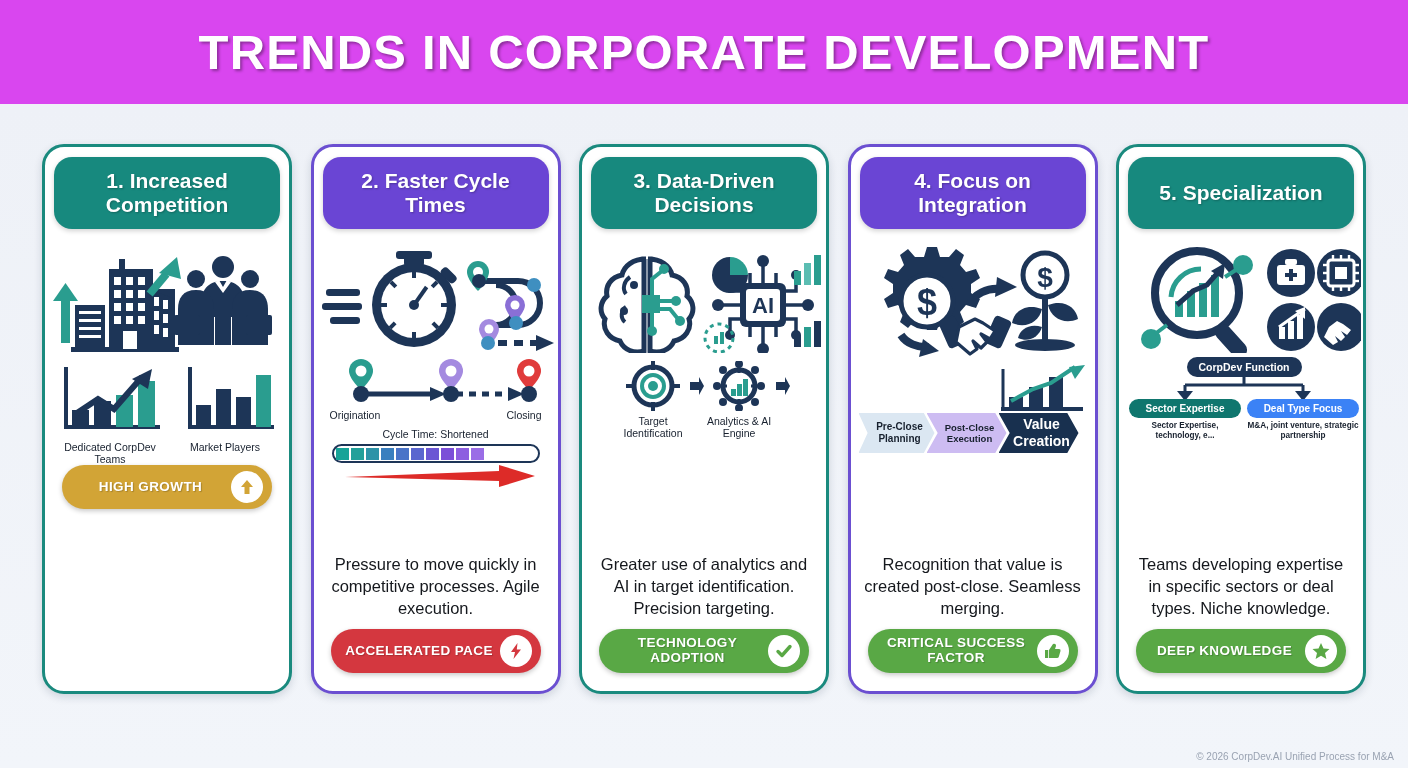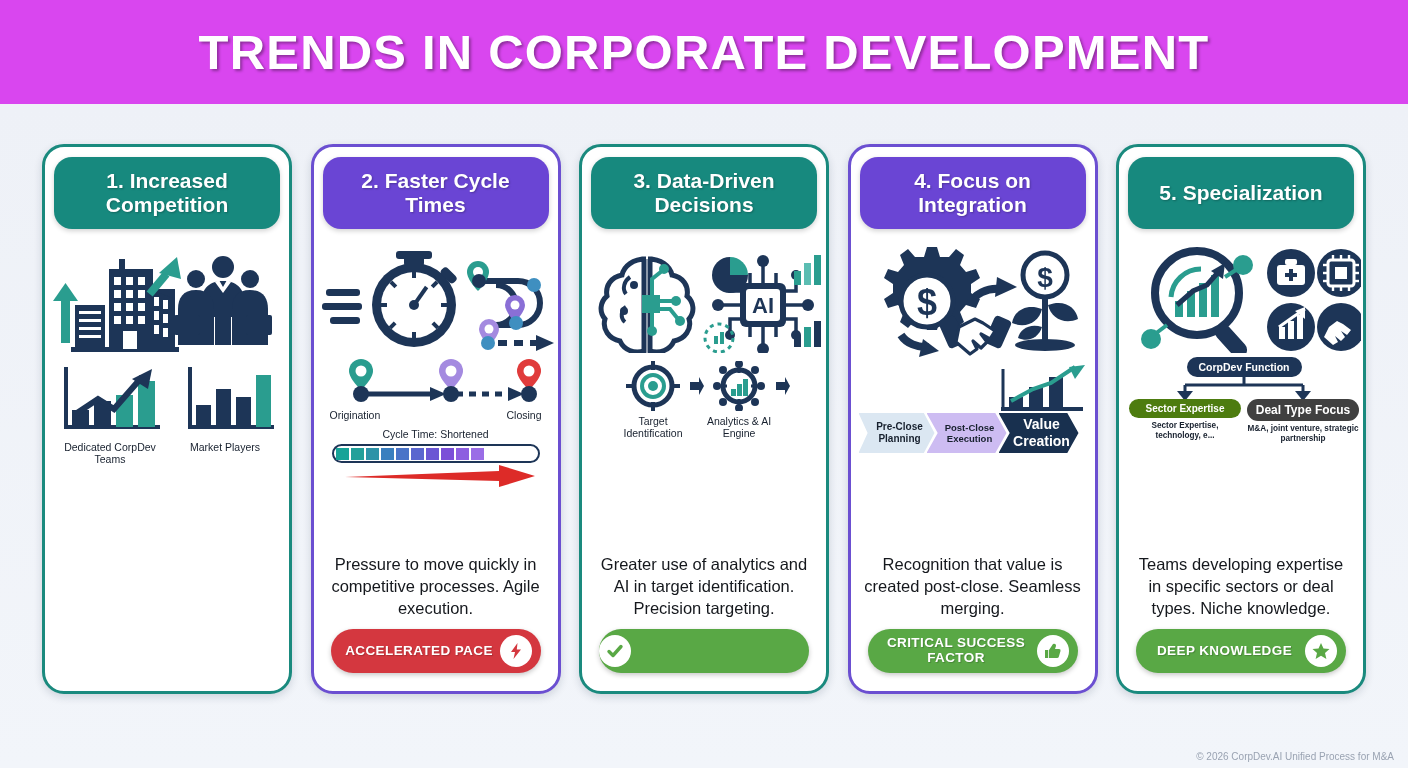--- a/index.html
+++ b/index.html
@@ -601,7 +601,7 @@
         </svg>
         <div style="display:flex; justify-content:space-between; padding:0 2px; margin-top:-2px;">
           <div style="width:112px;">
-            <div style="background:#4d7c0f; color:#fff; font-size:10px; font-weight:bold; padding:4px 3px; border-radius:11px; text-align:center;">Sector Expertise</div>
+            <div style="background:#0f766e; color:#fff; font-size:10px; font-weight:bold; padding:4px 3px; border-radius:11px; text-align:center;">Sector Expertise</div>
             <div class="cap-sm" style="margin-top:3px;">Sector Expertise, technology, e...</div>
           </div>
           <div style="width:112px;">

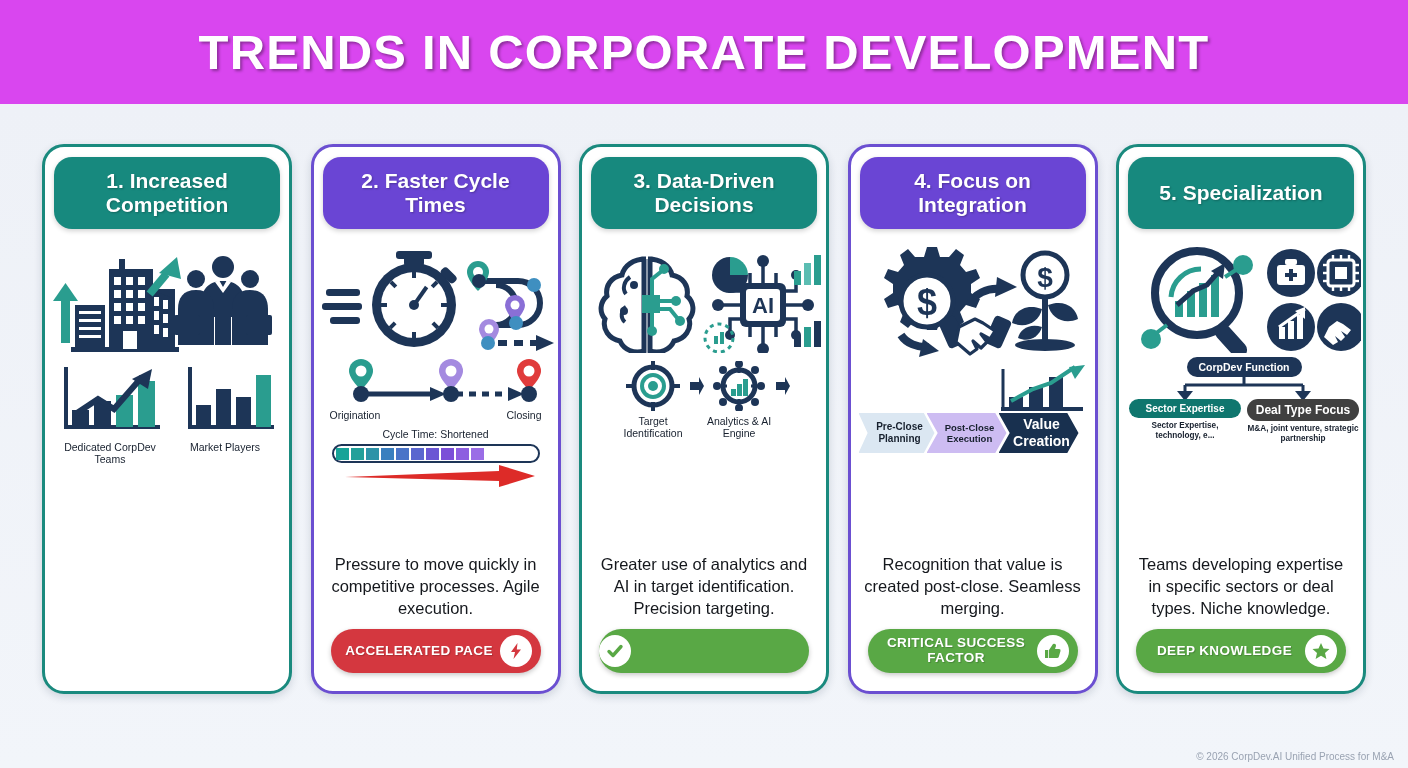--- a/index.html
+++ b/index.html
@@ -605,7 +605,7 @@
             <div class="cap-sm" style="margin-top:3px;">Sector Expertise, technology, e...</div>
           </div>
           <div style="width:112px;">
-            <div style="background:#404040; color:#fff; font-size:12px; font-weight:bold; padding:4px 3px; border-radius:11px; text-align:center;">Deal Type Focus</div>
+            <div style="background:#3b82f6; color:#fff; font-size:10px; font-weight:bold; padding:4px 3px; border-radius:11px; text-align:center;">Deal Type Focus</div>
             <div class="cap-sm" style="margin-top:3px;">M&amp;A, joint venture, strategic partnership</div>
           </div>
         </div>

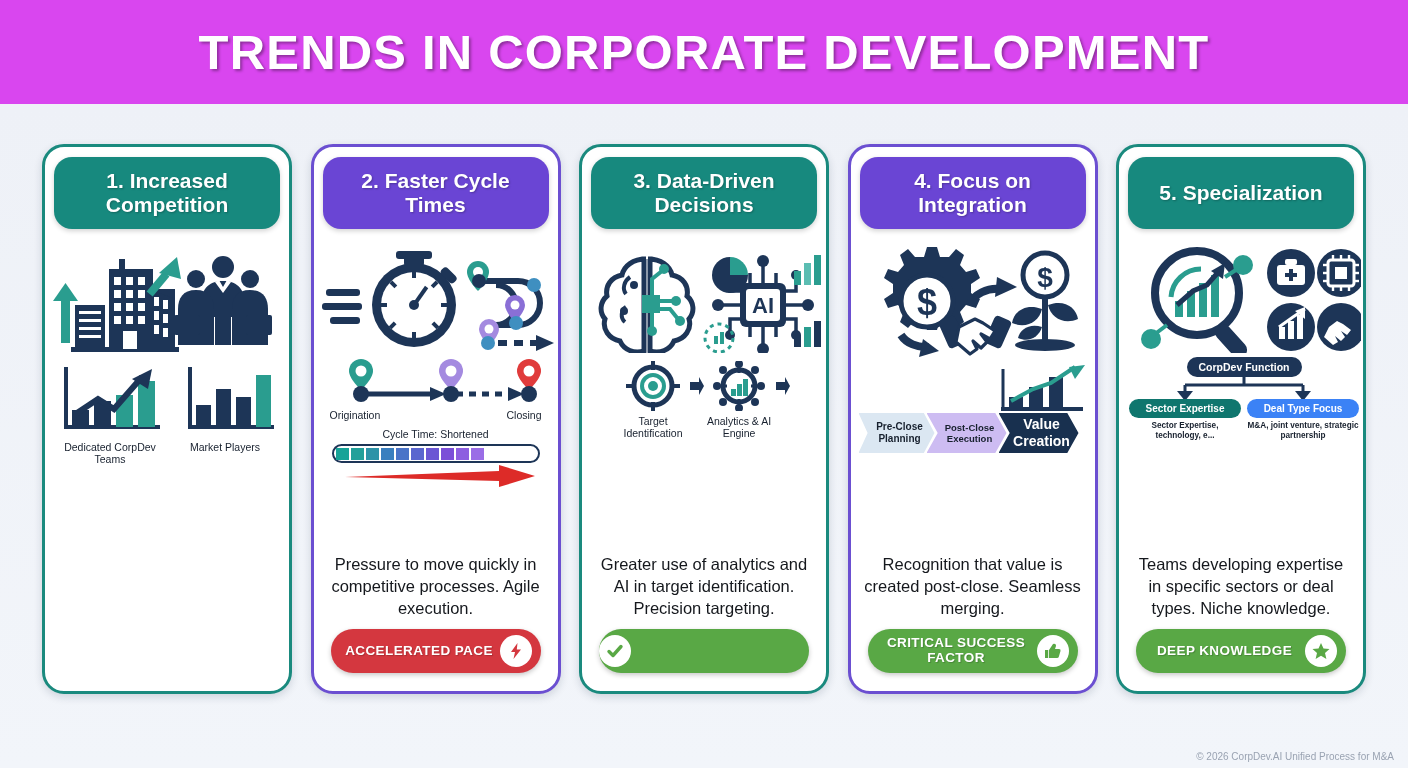--- a/index.html
+++ b/index.html
@@ -227,6 +227,14 @@
     </div>
 
 
+    <div class="badge gold">
+      <span class="badge-label">HIGH GROWTH</span>
+      <span class="badge-ico">
+        <svg width="20" height="20" viewBox="0 0 20 20">
+            <path d="M10 3 L16 10 H12.5 V17 H7.5 V10 H4 Z" fill="#d2a436"></path>
+          </svg>
+      </span>
+    </div>
   </div>
 
   <div class="card purple">

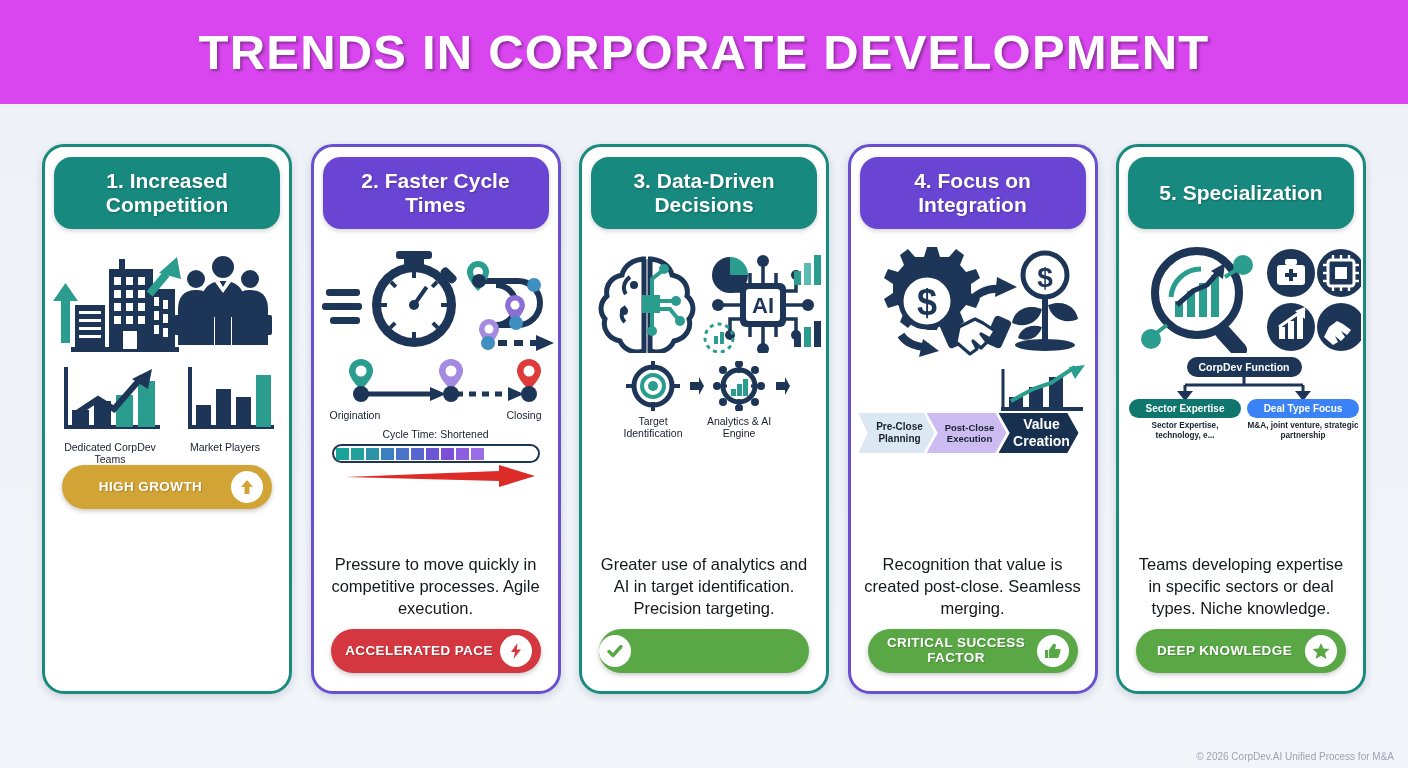--- a/index.html
+++ b/index.html
@@ -456,6 +456,7 @@
     <div class="body-text">Greater use of analytics and AI in target identification. Precision targeting.</div>
 
     <div class="badge green">
+      <span class="badge-label">TECHNOLOGY ADOPTION</span>
       <span class="badge-ico">
         <svg width="20" height="20" viewBox="0 0 20 20">
             <path d="M4 10.5 L8 14.5 L16 5.5" stroke="#59a845" stroke-width="3.4" fill="none" stroke-linecap="round" stroke-linejoin="round"></path>

